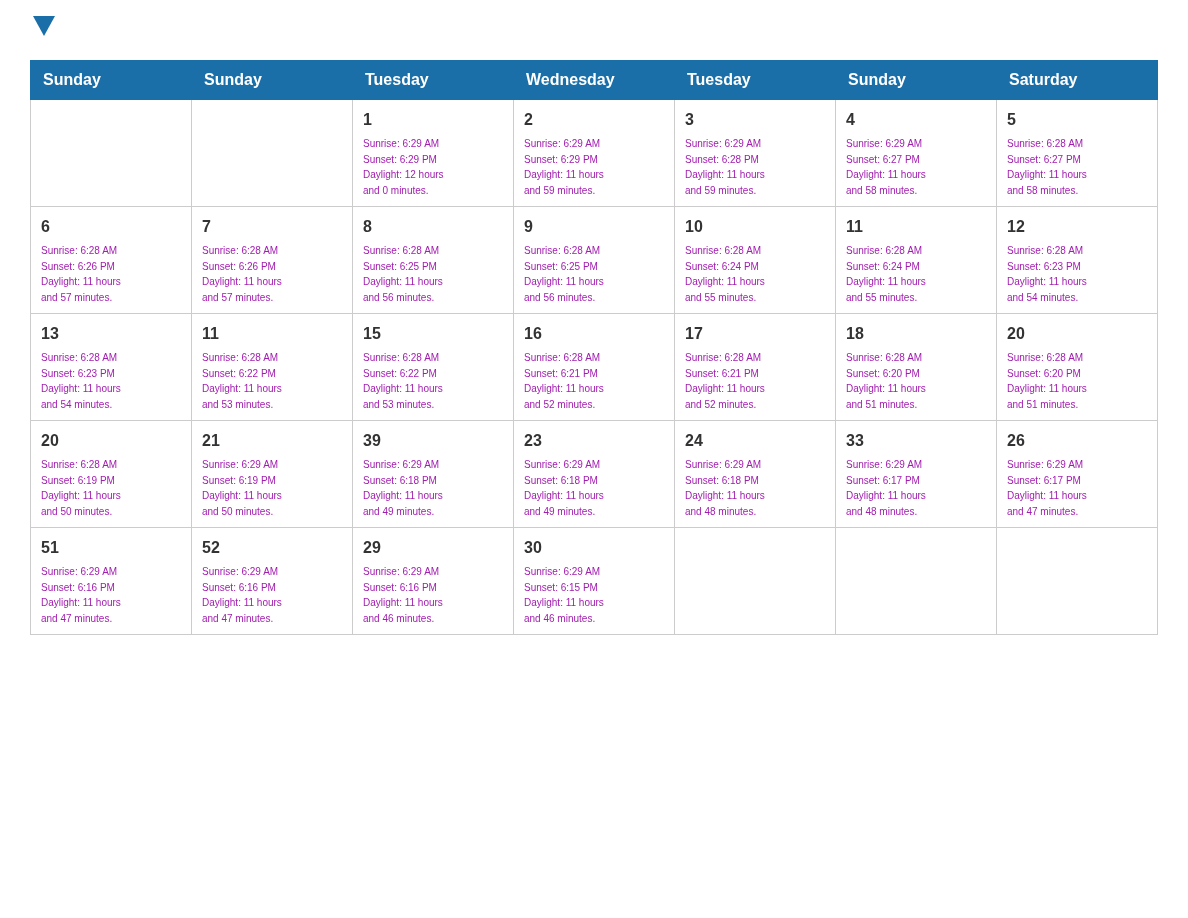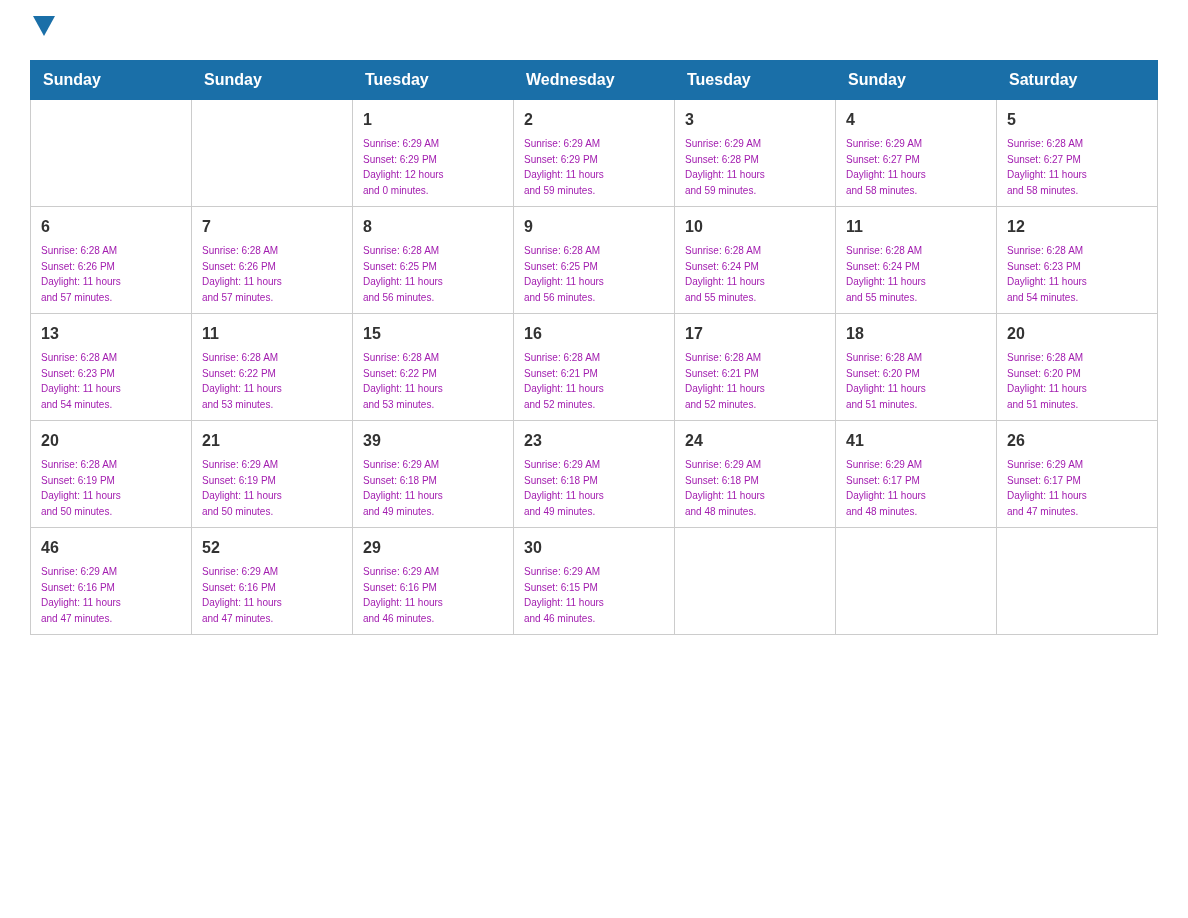--- a/index.html
+++ b/index.html
@@ -234,7 +234,7 @@
           <div class="day-info">Sunrise: 6:29 AM<br>Sunset: 6:18 PM<br>Daylight: 11 hours<br>and 48 minutes.</div>
         </td>
         <td>
-          <span class="day-number">41</span>
+          <span class="day-number">33</span>
           <div class="day-info">Sunrise: 6:29 AM<br>Sunset: 6:17 PM<br>Daylight: 11 hours<br>and 48 minutes.</div>
         </td>
         <td>

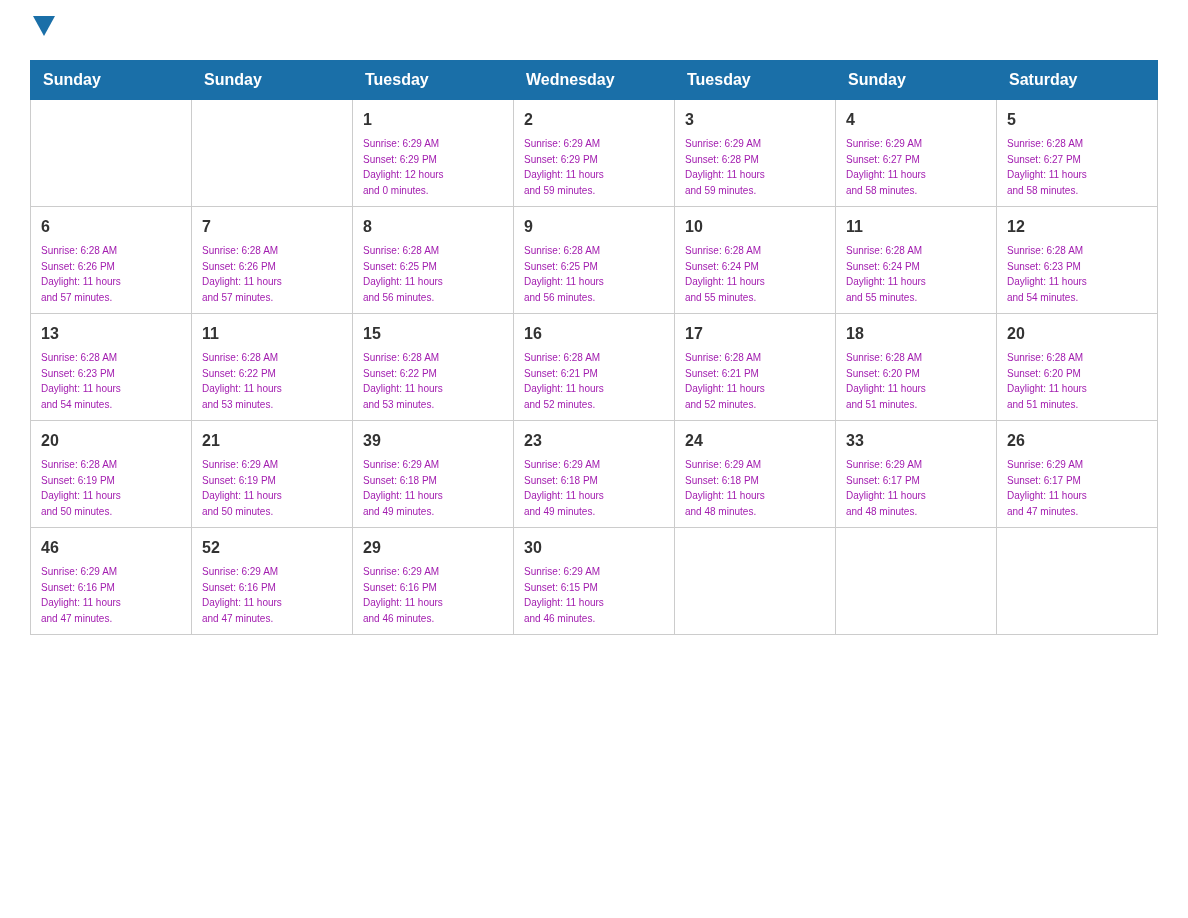--- a/index.html
+++ b/index.html
@@ -244,7 +244,7 @@
       </tr>
       <tr>
         <td>
-          <span class="day-number">46</span>
+          <span class="day-number">51</span>
           <div class="day-info">Sunrise: 6:29 AM<br>Sunset: 6:16 PM<br>Daylight: 11 hours<br>and 47 minutes.</div>
         </td>
         <td>

